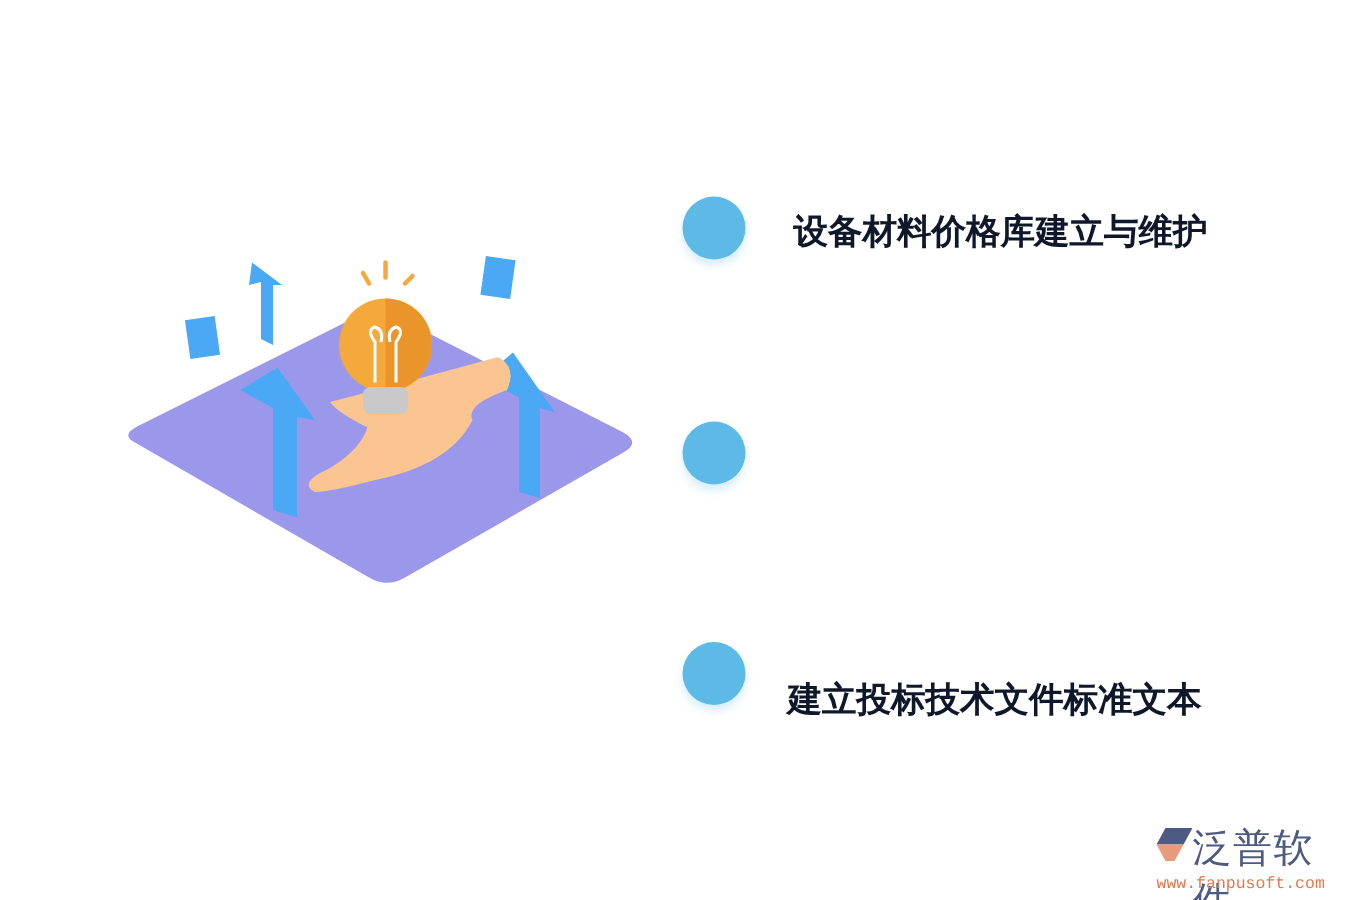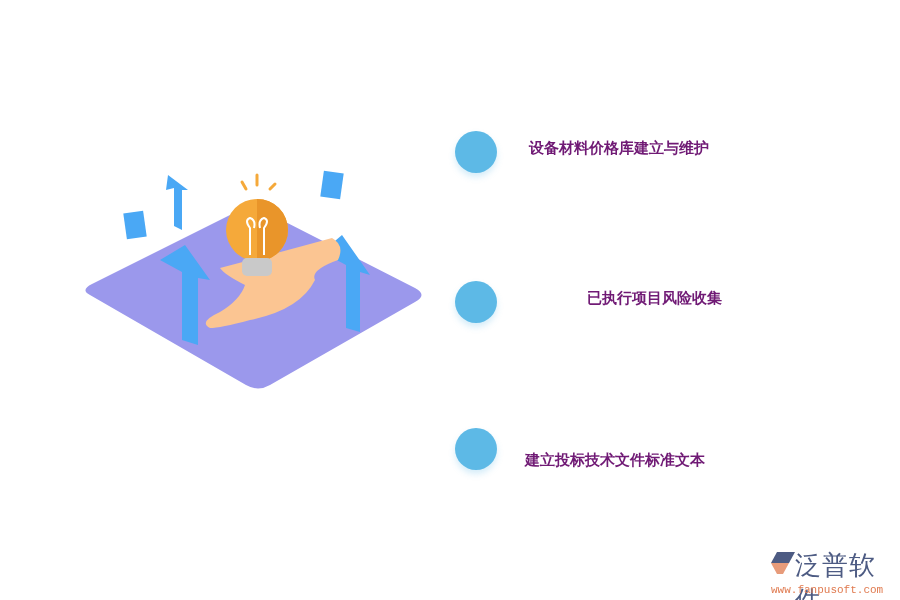--- a/index.html
+++ b/index.html
@@ -9,7 +9,7 @@
   .item { position:absolute; left:455px; height:40px; width:420px; }
   .dot { position:absolute; left:0; top:0; width:42px; height:42px; border-radius:50%;
          background:#5db9e6; box-shadow:0 4px 6px rgba(93,185,230,0.25); }
-  .label { position:absolute; top:8px; font-size:15px; font-weight:bold; color:#701a75; white-space:nowrap; }
+  .label { position:absolute; top:8px; font-size:23px; font-weight:bold; color:#0f172a; white-space:nowrap; }
   .logo { position:absolute; left:765px; top:548px; width:130px; height:48px; }
   .logo-text { position:absolute; left:30px; top:0; font-size:26px; color:#4d5b83; letter-spacing:1px; }
   .logo-url { position:absolute; left:6px; top:36px; font-family:Liberation Mono, monospace; font-size:11px; color:#e07a4f; }

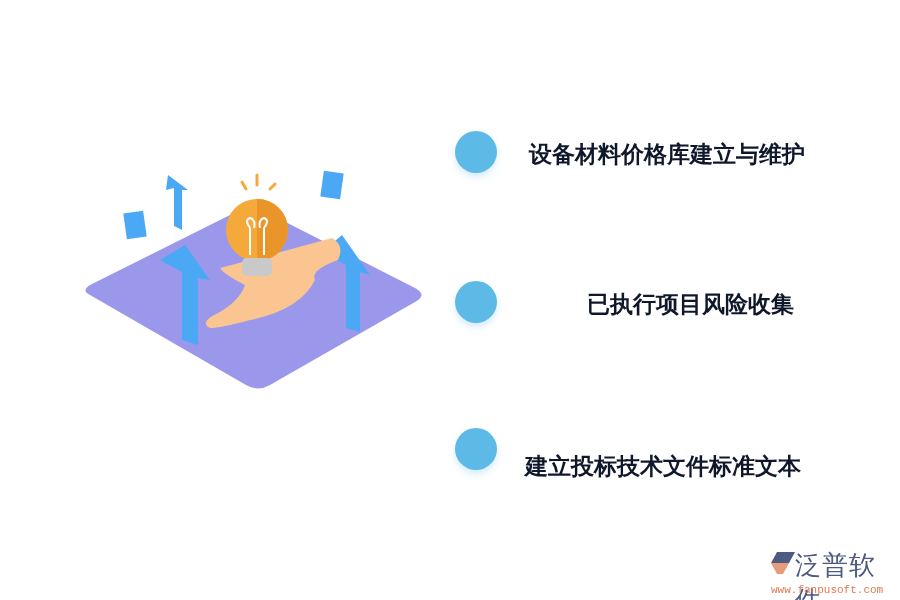--- a/index.html
+++ b/index.html
@@ -53,7 +53,6 @@
 </div>
 <div class="item" style="top:281px;">
   <div class="dot"></div>
-  <div class="label" style="left:132px;">已执行项目风险收集</div>
 </div>
 <div class="item" style="top:428px;">
   <div class="dot"></div>

